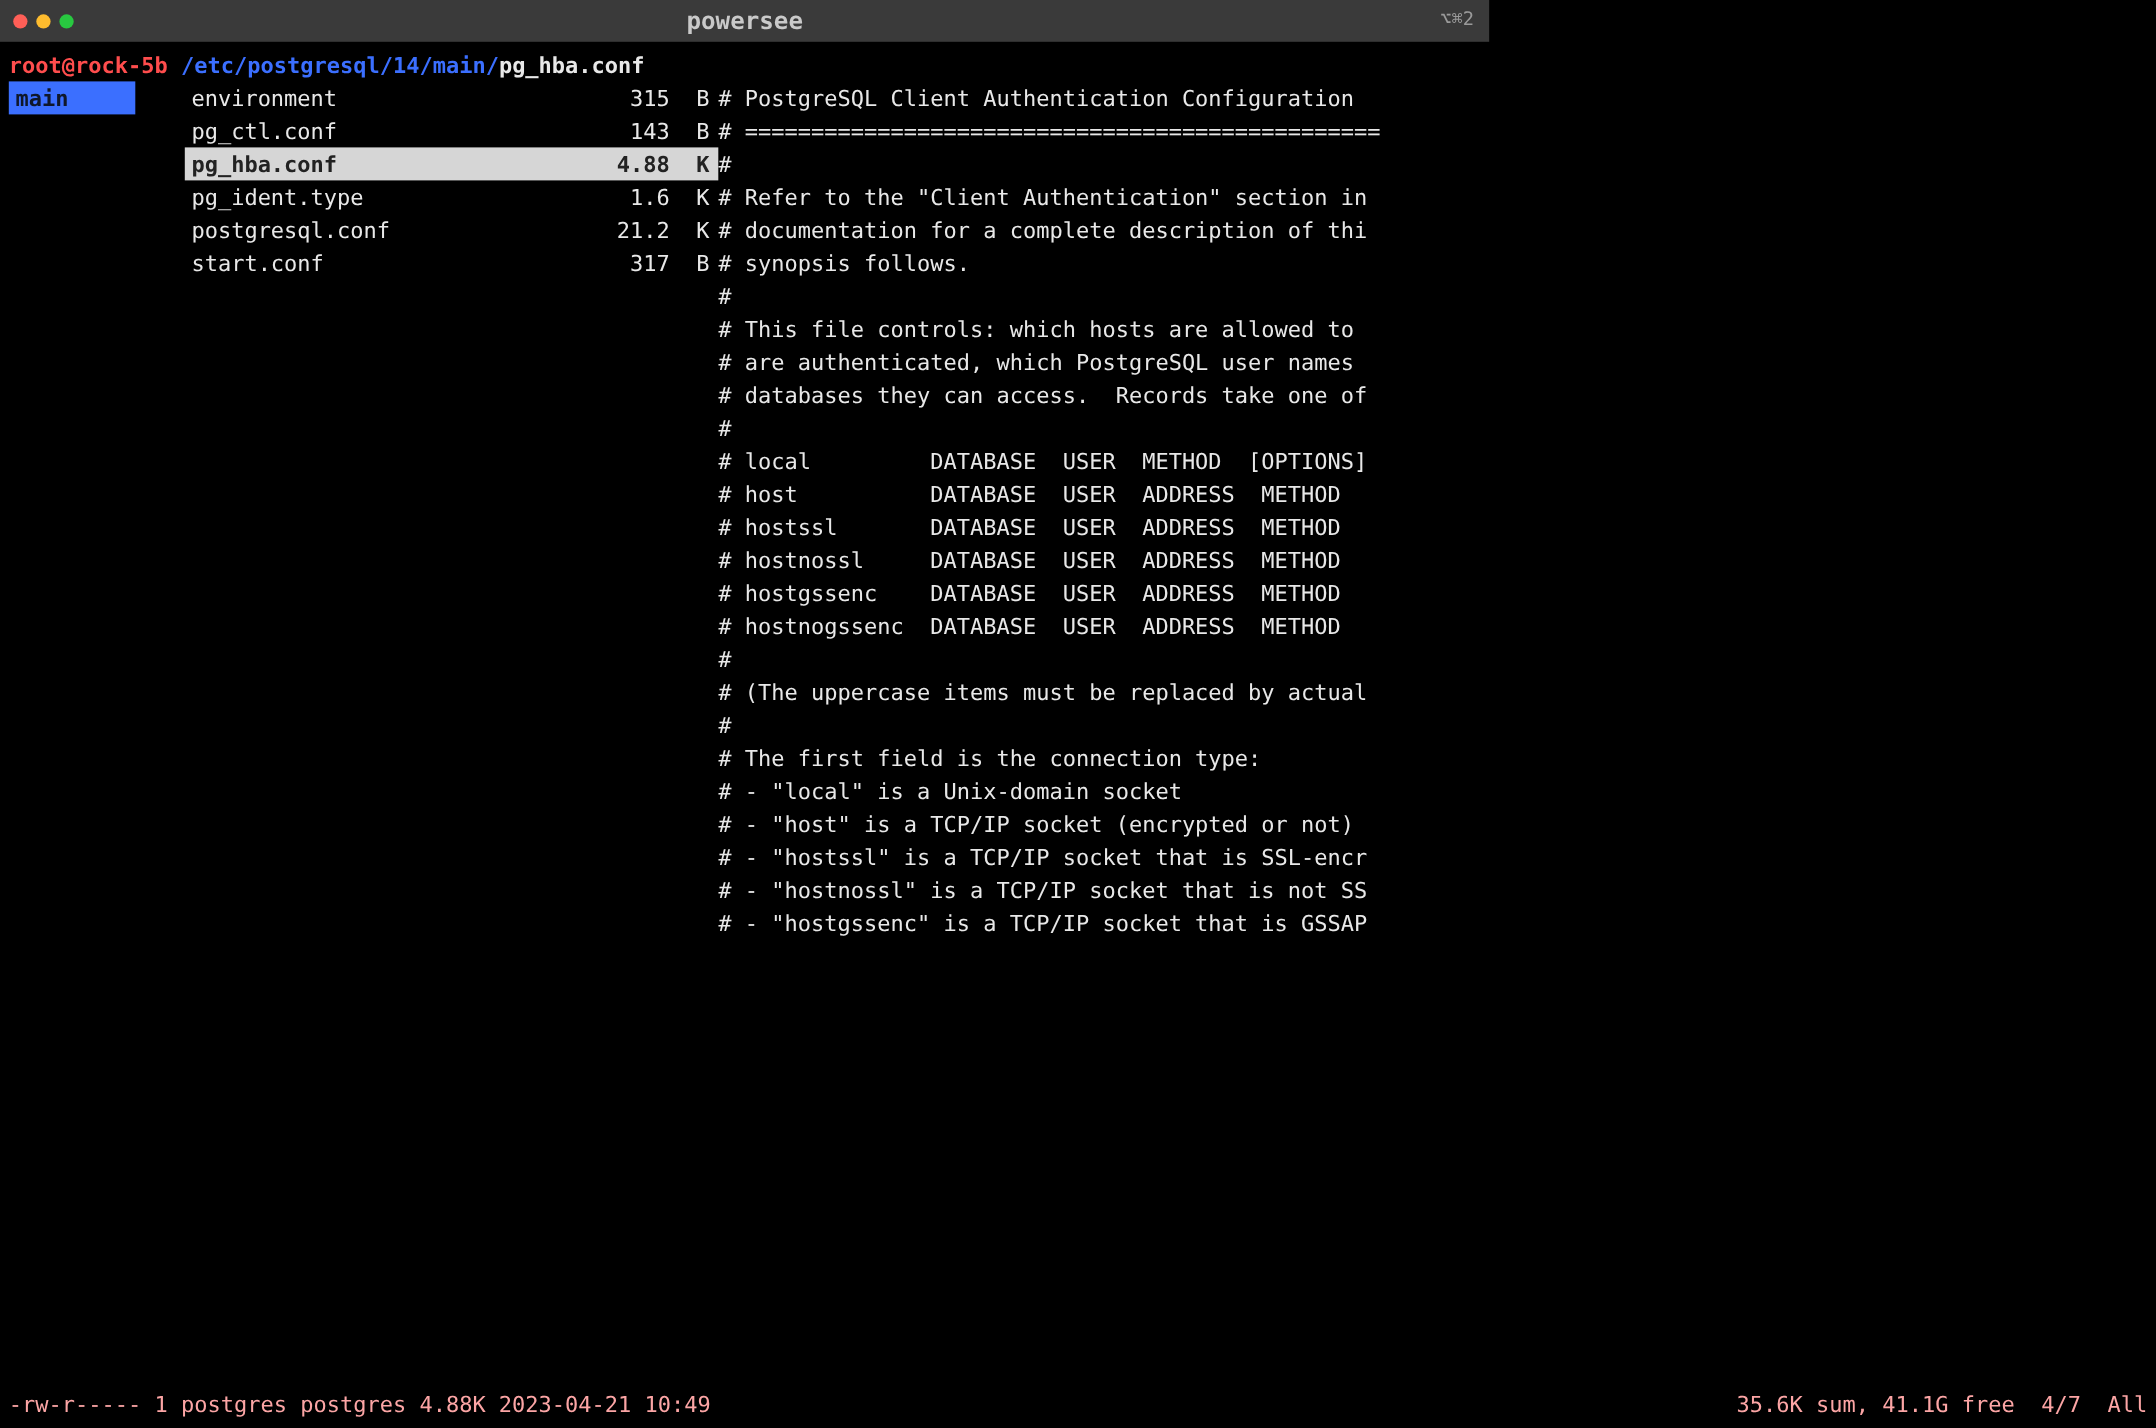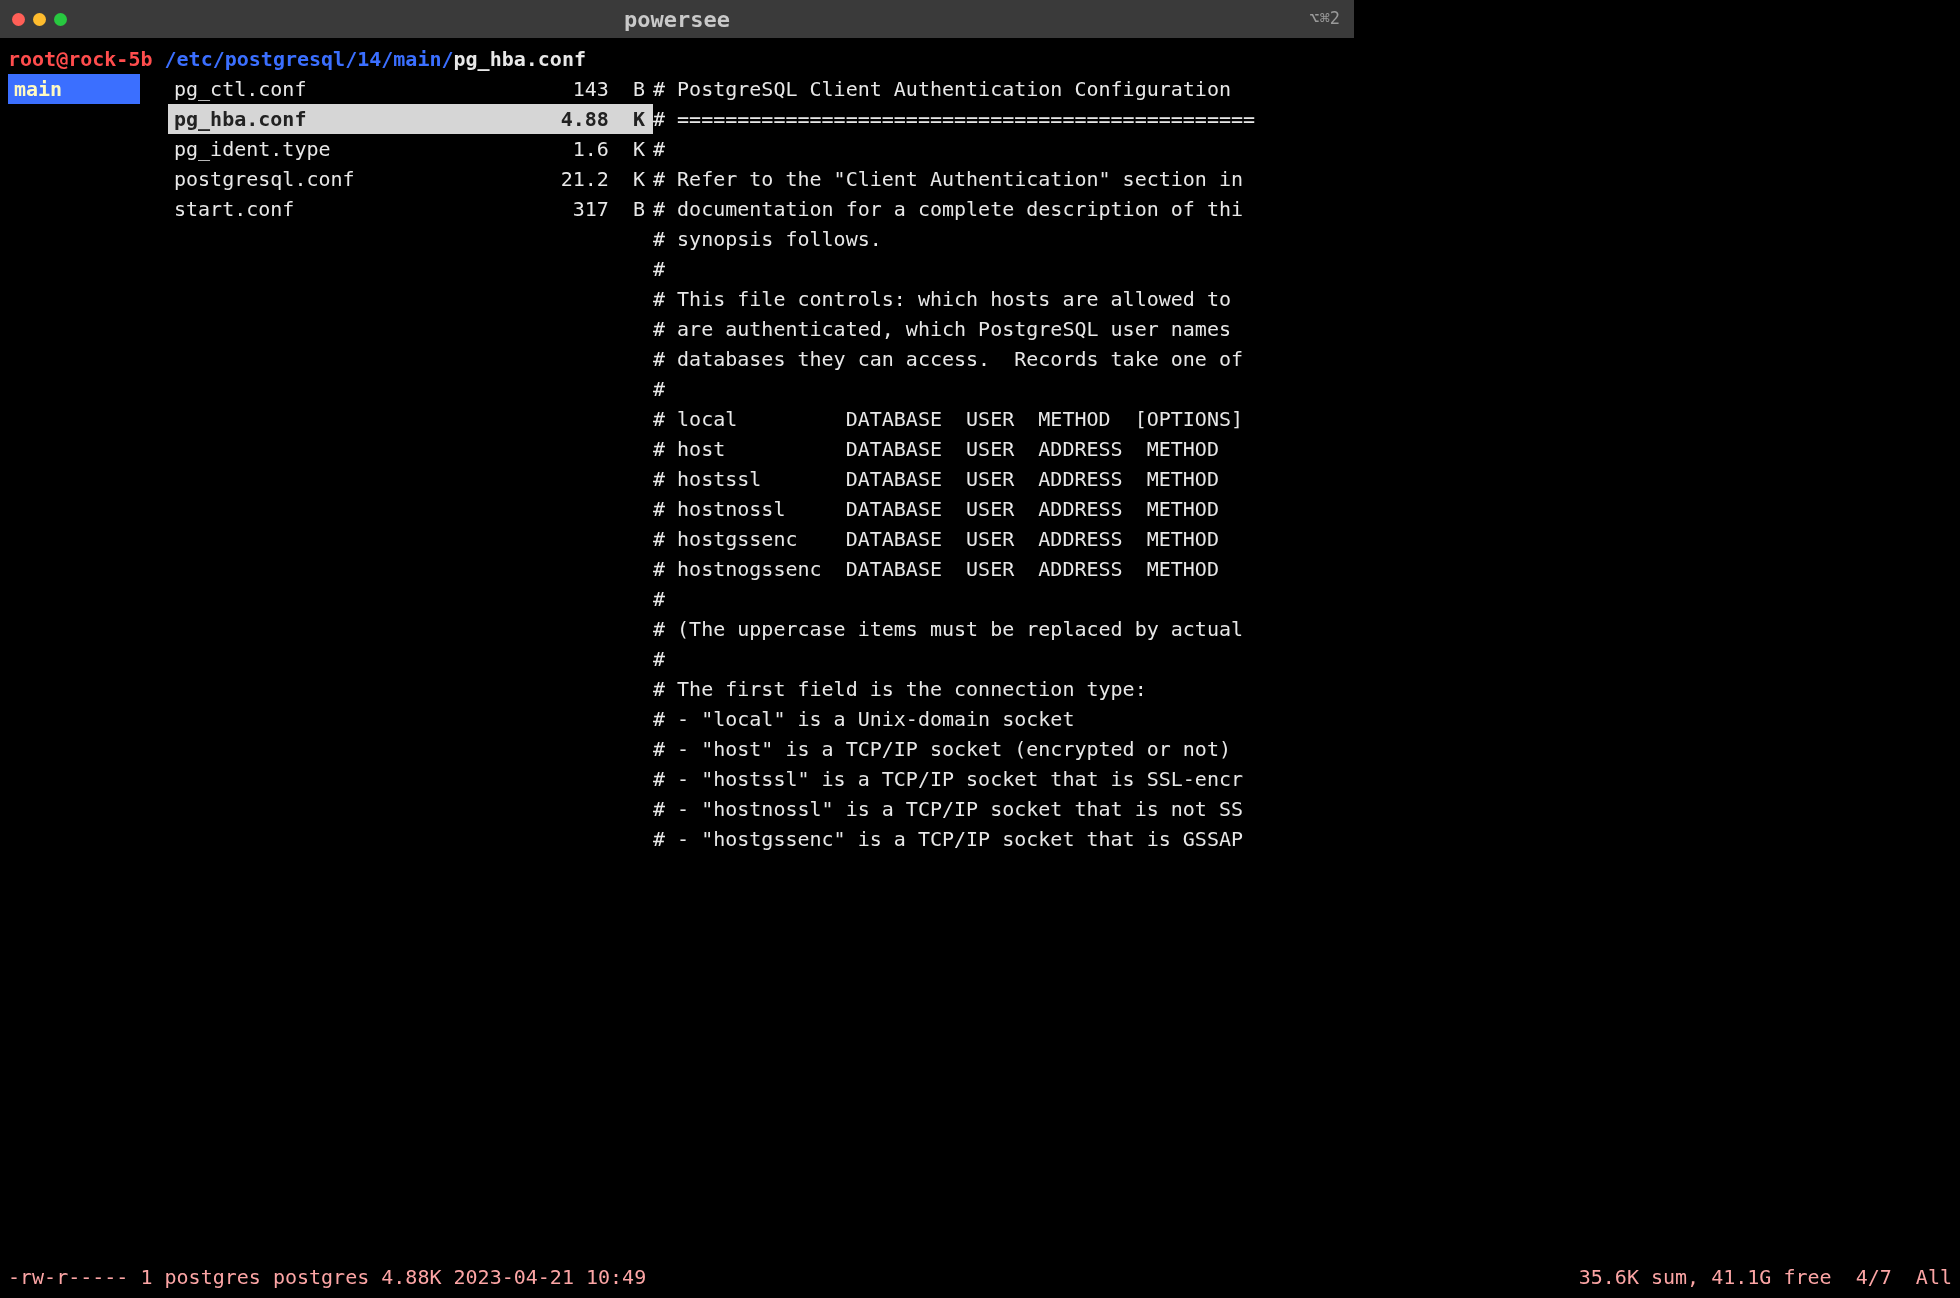--- a/index.html
+++ b/index.html
@@ -68,11 +68,11 @@
   }
   .dir-sel {
     background: #3b6fff;
-    color: #fef9c3;
+    color: #0f172a;
     padding: 0 6px;
     font-weight: 600;
     display: inline-block;
-    width: 132px;
+    width: 115px;
   }
   .col-mid {
     width: 485px;

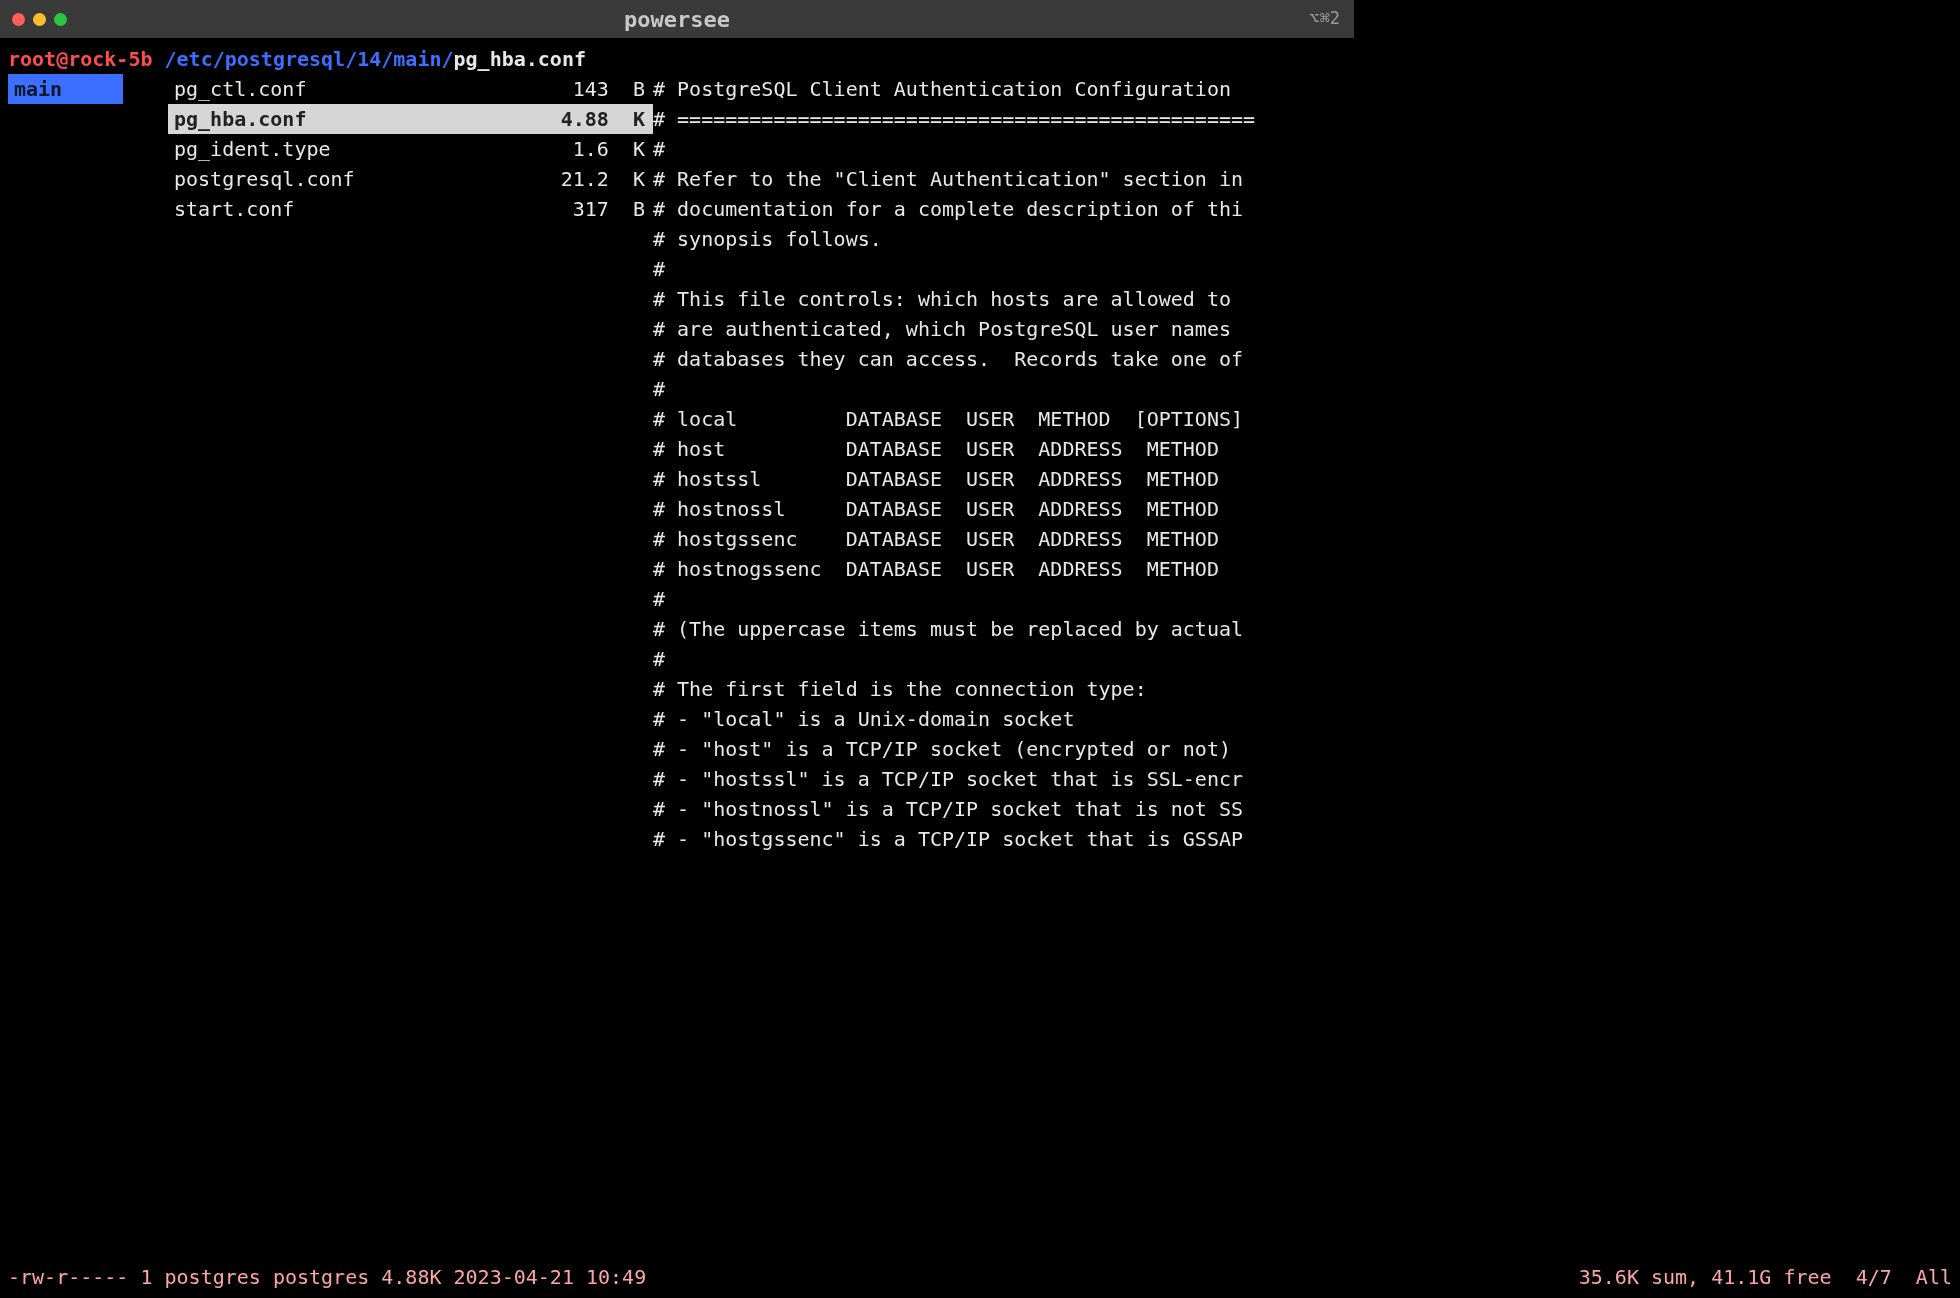--- a/index.html
+++ b/index.html
@@ -135,6 +135,10 @@
 
     <div class="col-mid" id="file-list">
         <div class="frow">
+          <span>environment</span>
+          <span class="fsize">315  B</span>
+        </div>
+        <div class="frow">
           <span>pg_ctl.conf</span>
           <span class="fsize">143  B</span>
         </div>

